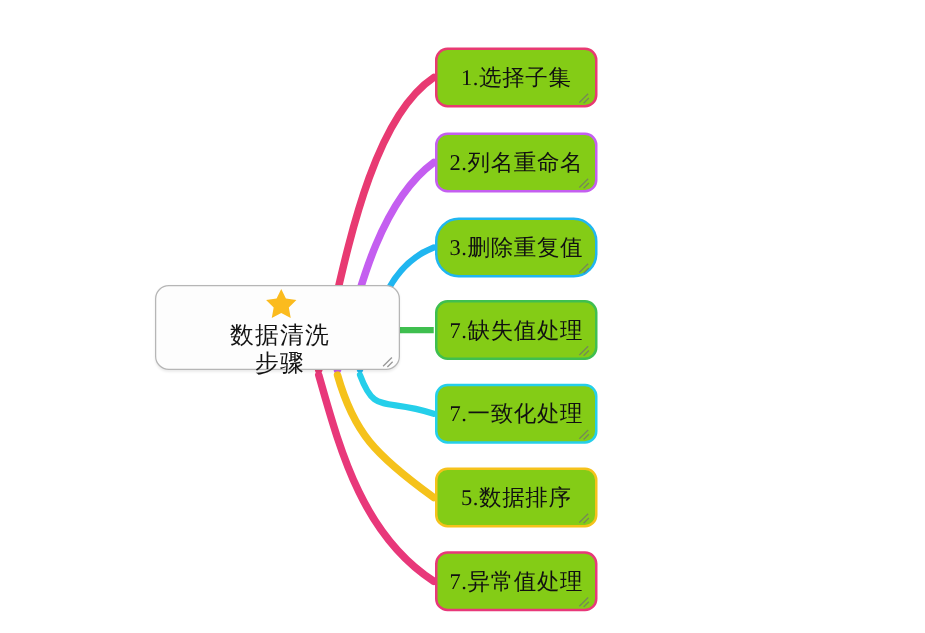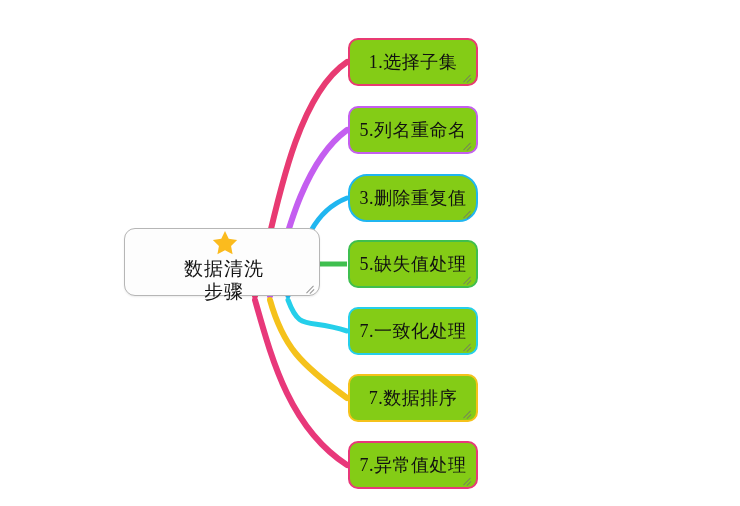--- a/index.html
+++ b/index.html
@@ -150,7 +150,7 @@
   </div>
 
   <div class="node child-node" id="n2" style="left:348px; top:106px; border-color:#C45EF0;">
-    <span class="child-label">5.列名重命名</span>
+    <span class="child-label">2.列名重命名</span>
     <span class="grip">
         <i class="a"></i>
         <i class="b"></i>

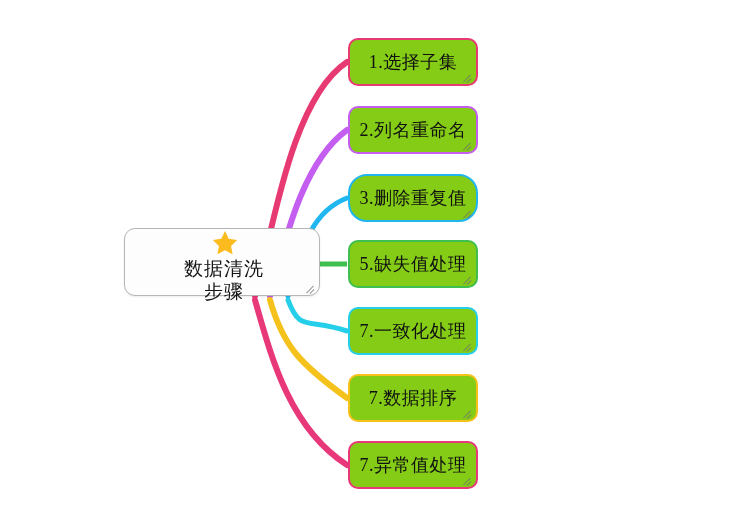--- a/index.html
+++ b/index.html
@@ -166,7 +166,7 @@
   </div>
 
   <div class="node child-node" id="n4" style="left:348px; top:240px; border-color:#3FBF4F;">
-    <span class="child-label">5.缺失值处理</span>
+    <span class="child-label">7.缺失值处理</span>
     <span class="grip">
         <i class="a"></i>
         <i class="b"></i>

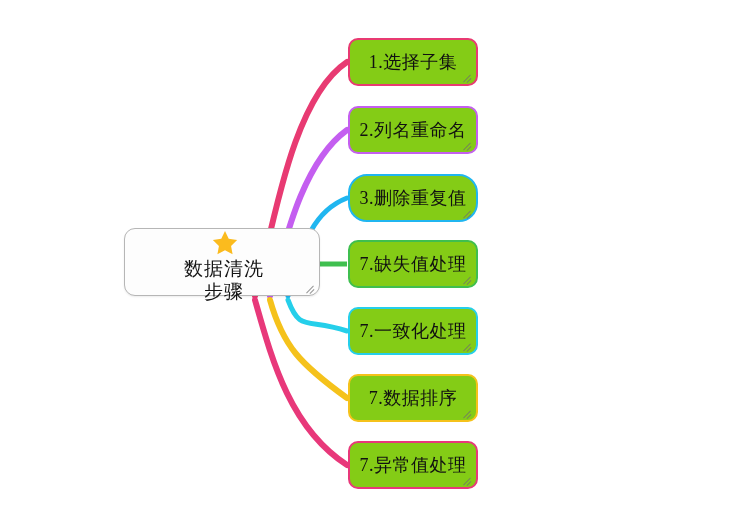--- a/index.html
+++ b/index.html
@@ -182,7 +182,7 @@
   </div>
 
   <div class="node child-node" id="n6" style="left:348px; top:374px; border-color:#F5C21B;">
-    <span class="child-label">7.数据排序</span>
+    <span class="child-label">5.数据排序</span>
     <span class="grip">
         <i class="a"></i>
         <i class="b"></i>

